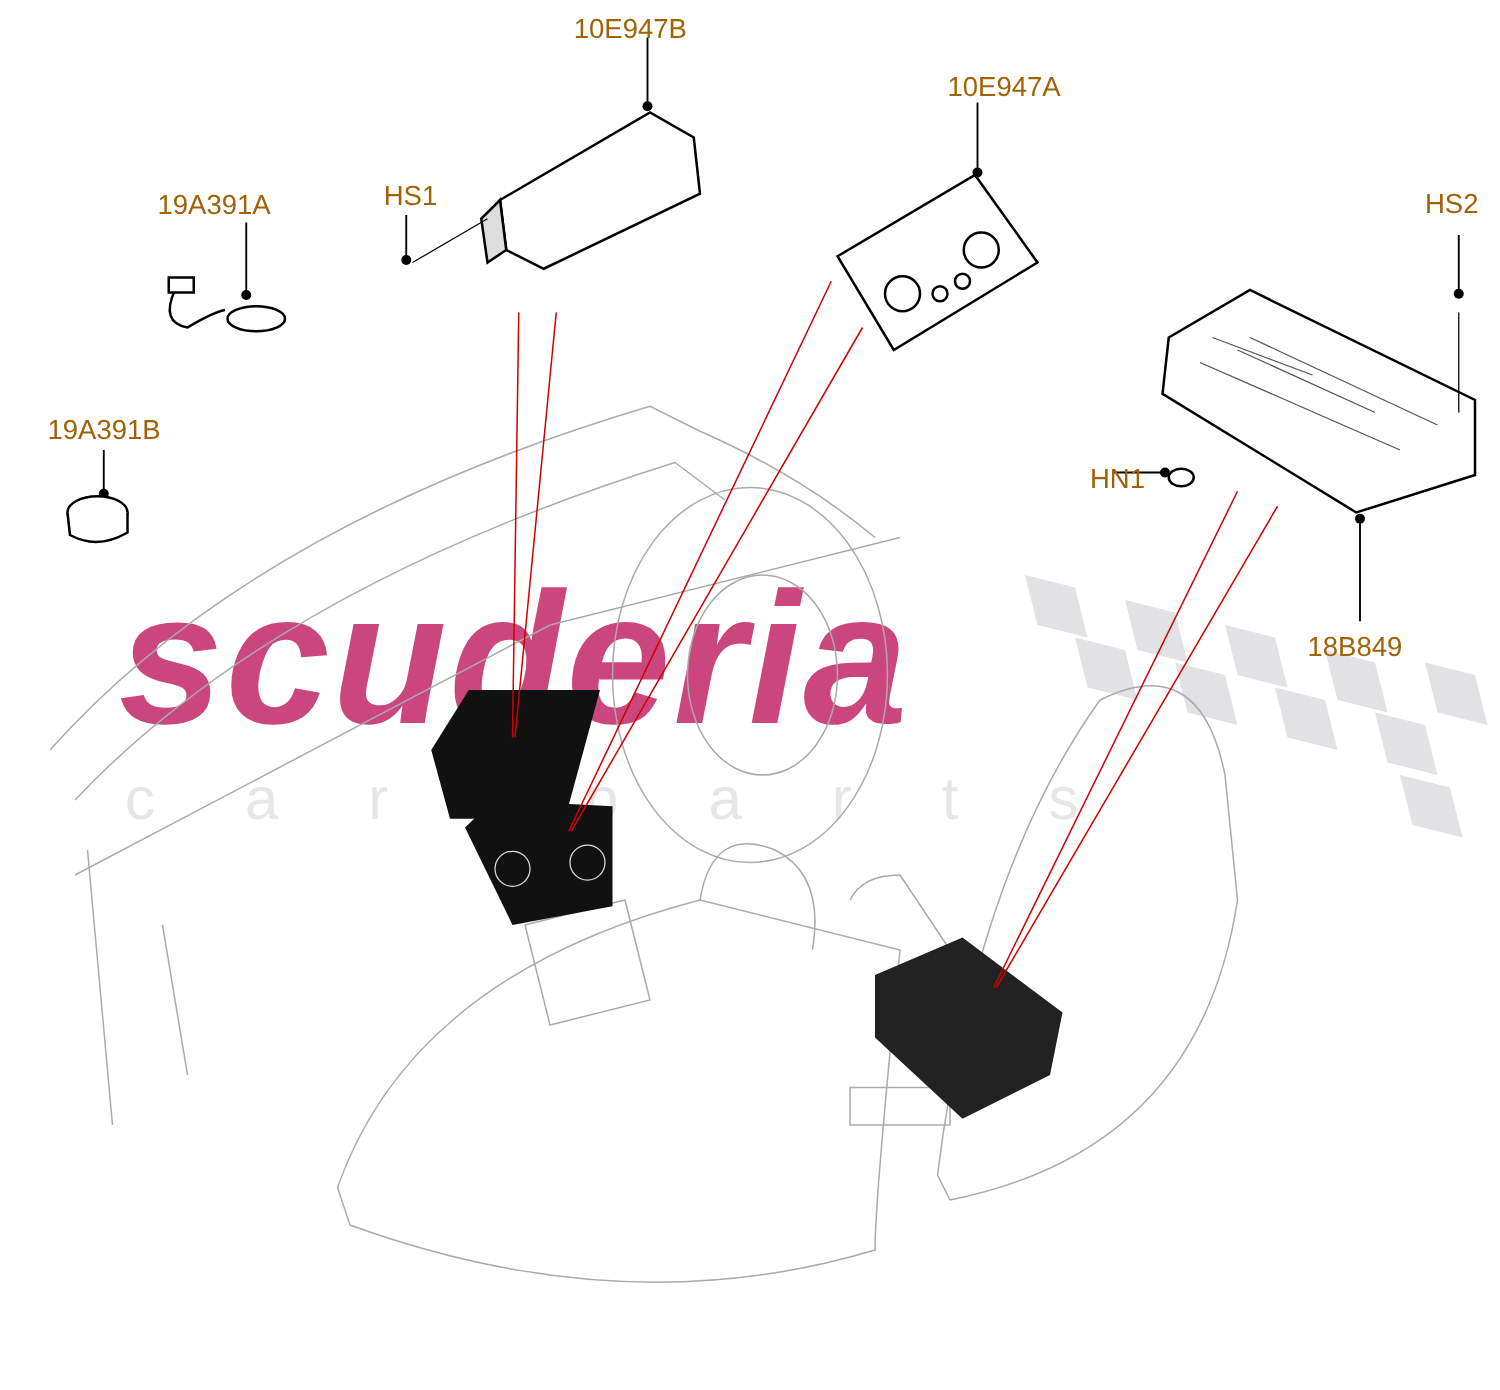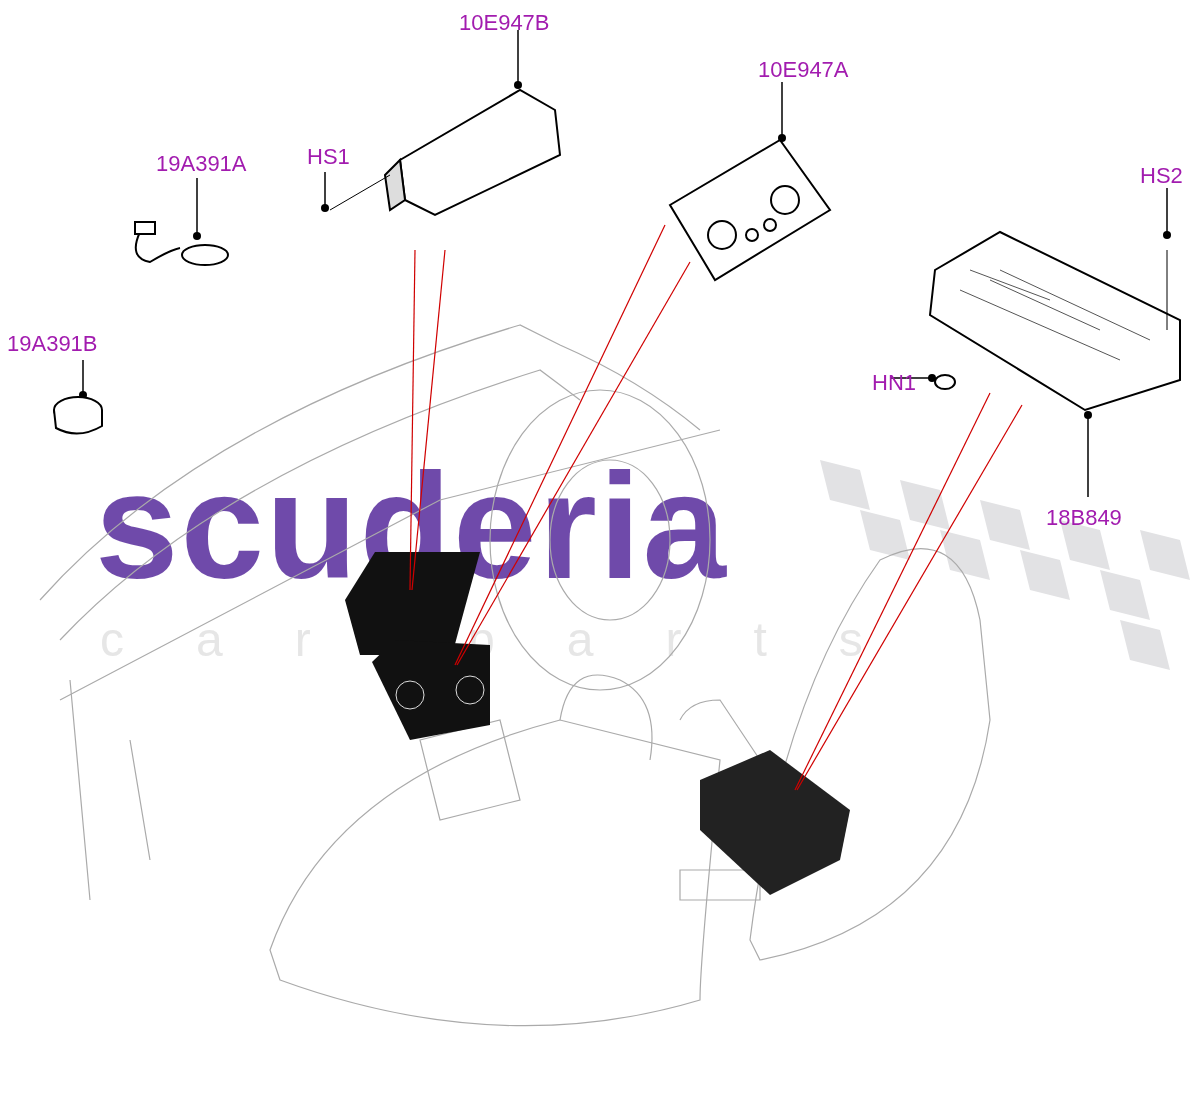--- a/index.html
+++ b/index.html
@@ -5,7 +5,7 @@
 html,body{margin:0;padding:0;background:#fff;}
 #stage{position:relative;width:1200px;height:1112px;overflow:hidden;background:#fff;font-family:"Liberation Sans",sans-serif;}
 svg{position:absolute;left:0;top:0;}
-.lbl{position:absolute;color:#a21caf;font-size:22px;line-height:22px;white-space:nowrap;}
+.lbl{position:absolute;color:#a16207;font-size:22px;line-height:22px;white-space:nowrap;}
 .wm{position:absolute;color:#4c1d95;font-size:150px;font-weight:bold;left:95px;top:440px;letter-spacing:2px;opacity:.8;}
 .wm2{position:absolute;color:#e6e6e6;font-size:48px;left:100px;top:612px;letter-spacing:72px;}
 </style>

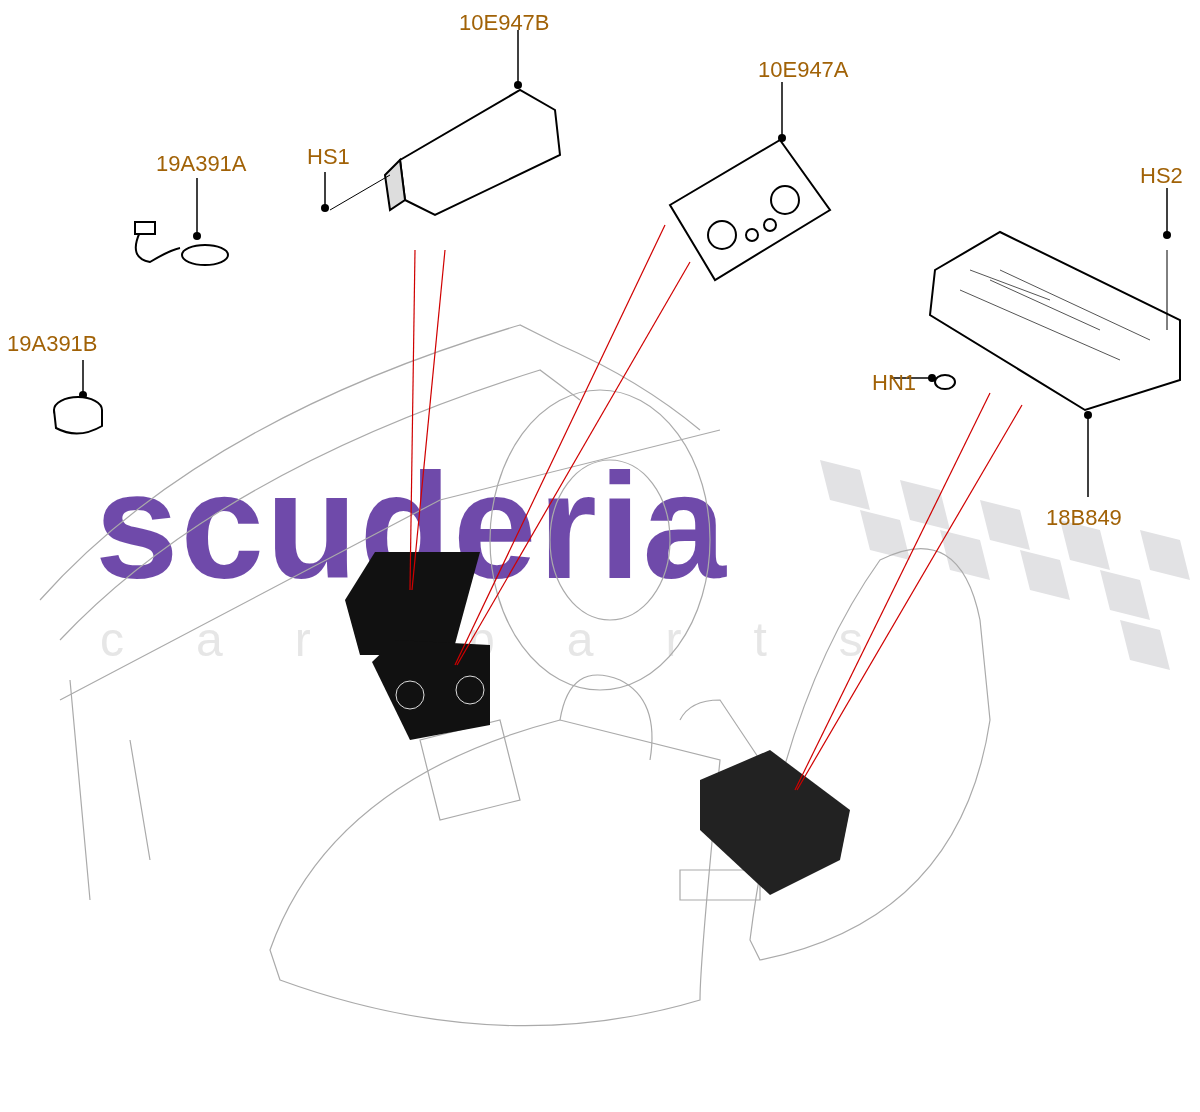--- a/index.html
+++ b/index.html
@@ -119,7 +119,7 @@
 
   <div class="lbl" style="left:459px;top:12px">10E947B</div>
   <div class="lbl" style="left:758px;top:59px">10E947A</div>
-  <div class="lbl" style="left:156px;top:153px">19A391A</div>
+  <div class="lbl" style="left:126px;top:153px">19A391A</div>
   <div class="lbl" style="left:7px;top:333px">19A391B</div>
   <div class="lbl" style="left:307px;top:146px">HS1</div>
   <div class="lbl" style="left:1140px;top:165px">HS2</div>

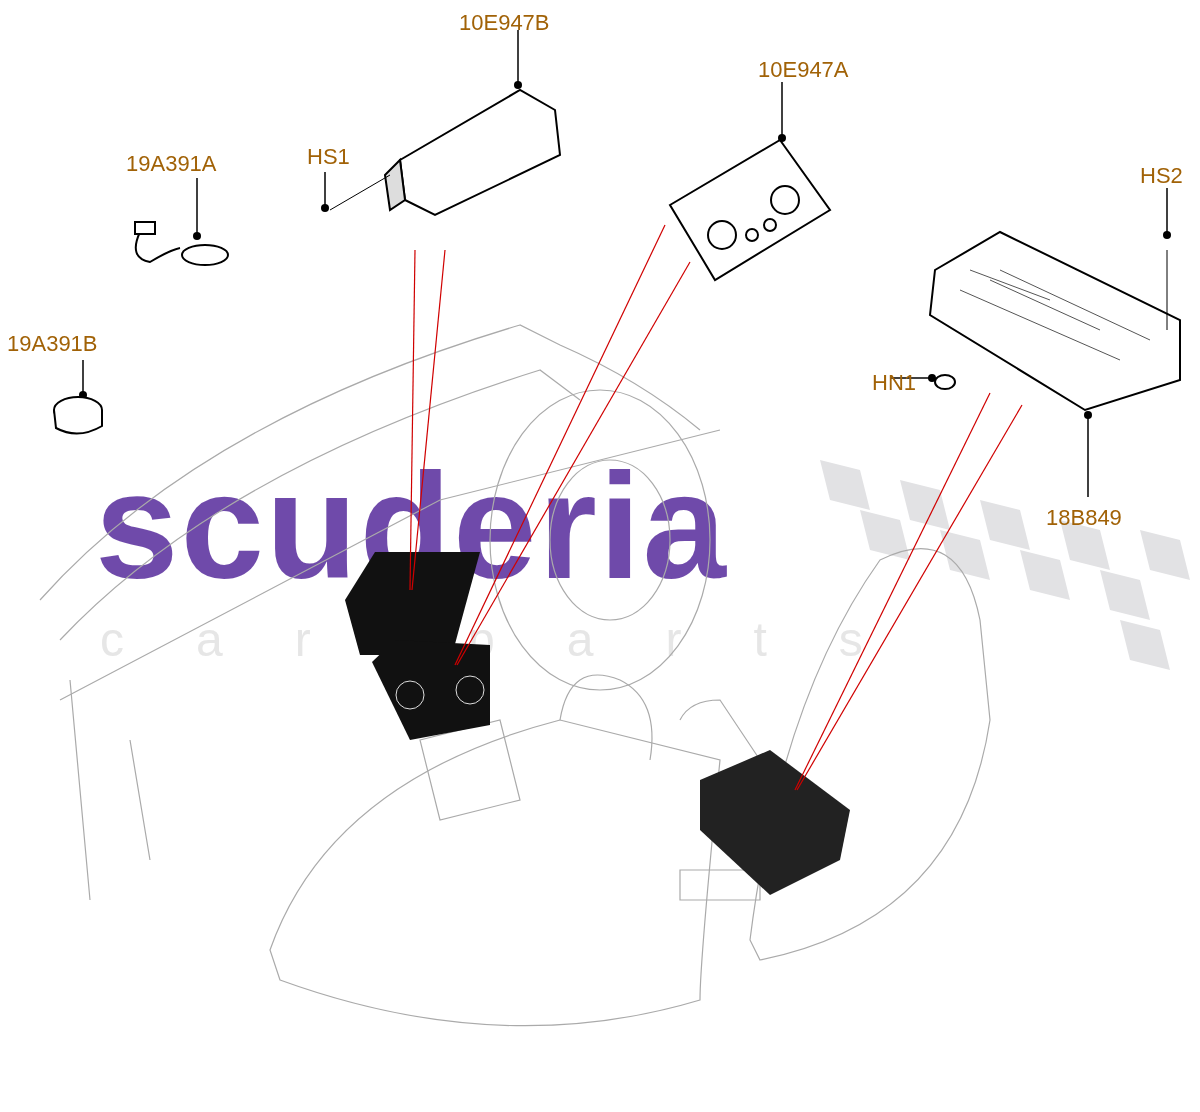--- a/index.html
+++ b/index.html
@@ -122,7 +122,7 @@
   <div class="lbl" style="left:126px;top:153px">19A391A</div>
   <div class="lbl" style="left:7px;top:333px">19A391B</div>
   <div class="lbl" style="left:307px;top:146px">HS1</div>
-  <div class="lbl" style="left:1140px;top:165px">HS2</div>
+  <div class="lbl" style="left:1140px;top:152px">HS2</div>
   <div class="lbl" style="left:872px;top:372px">HN1</div>
   <div class="lbl" style="left:1046px;top:507px">18B849</div>
 </div>

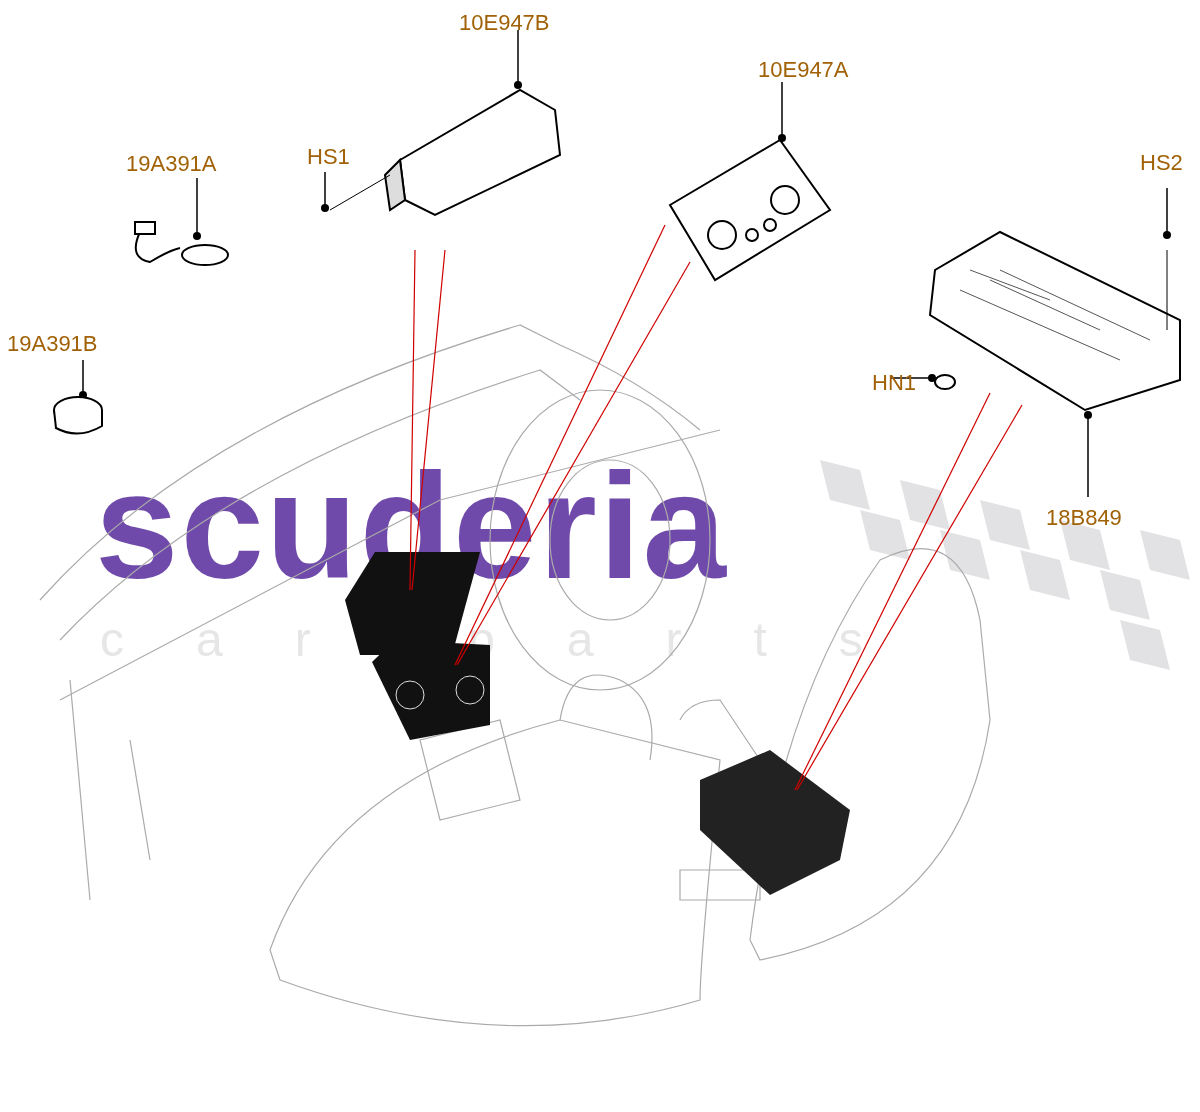--- a/index.html
+++ b/index.html
@@ -120,7 +120,7 @@
   <div class="lbl" style="left:459px;top:12px">10E947B</div>
   <div class="lbl" style="left:758px;top:59px">10E947A</div>
   <div class="lbl" style="left:126px;top:153px">19A391A</div>
-  <div class="lbl" style="left:7px;top:333px">19A391B</div>
+  <div class="lbl" style="left:38px;top:333px">19A391B</div>
   <div class="lbl" style="left:307px;top:146px">HS1</div>
   <div class="lbl" style="left:1140px;top:152px">HS2</div>
   <div class="lbl" style="left:872px;top:372px">HN1</div>

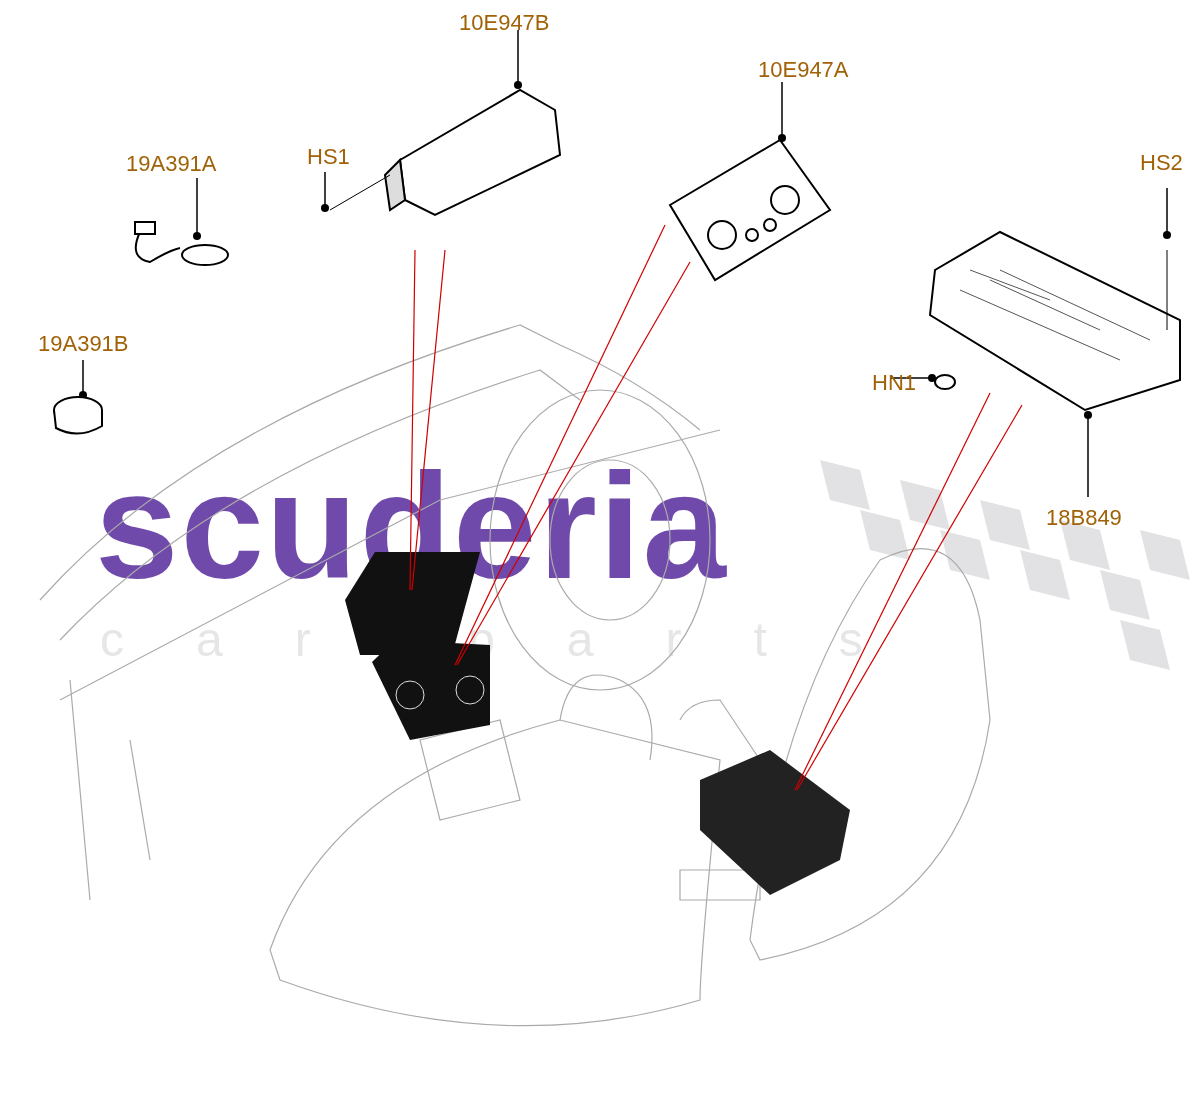--- a/index.html
+++ b/index.html
@@ -6,7 +6,7 @@
 #stage{position:relative;width:1200px;height:1112px;overflow:hidden;background:#fff;font-family:"Liberation Sans",sans-serif;}
 svg{position:absolute;left:0;top:0;}
 .lbl{position:absolute;color:#a16207;font-size:22px;line-height:22px;white-space:nowrap;}
-.wm{position:absolute;color:#4c1d95;font-size:150px;font-weight:bold;left:95px;top:440px;letter-spacing:2px;opacity:.8;}
+.wm{position:absolute;color:#be185d;font-size:150px;font-weight:bold;left:95px;top:440px;letter-spacing:2px;opacity:.8;font-style:italic;}
 .wm2{position:absolute;color:#e6e6e6;font-size:48px;left:100px;top:612px;letter-spacing:72px;}
 </style>
 </head>

